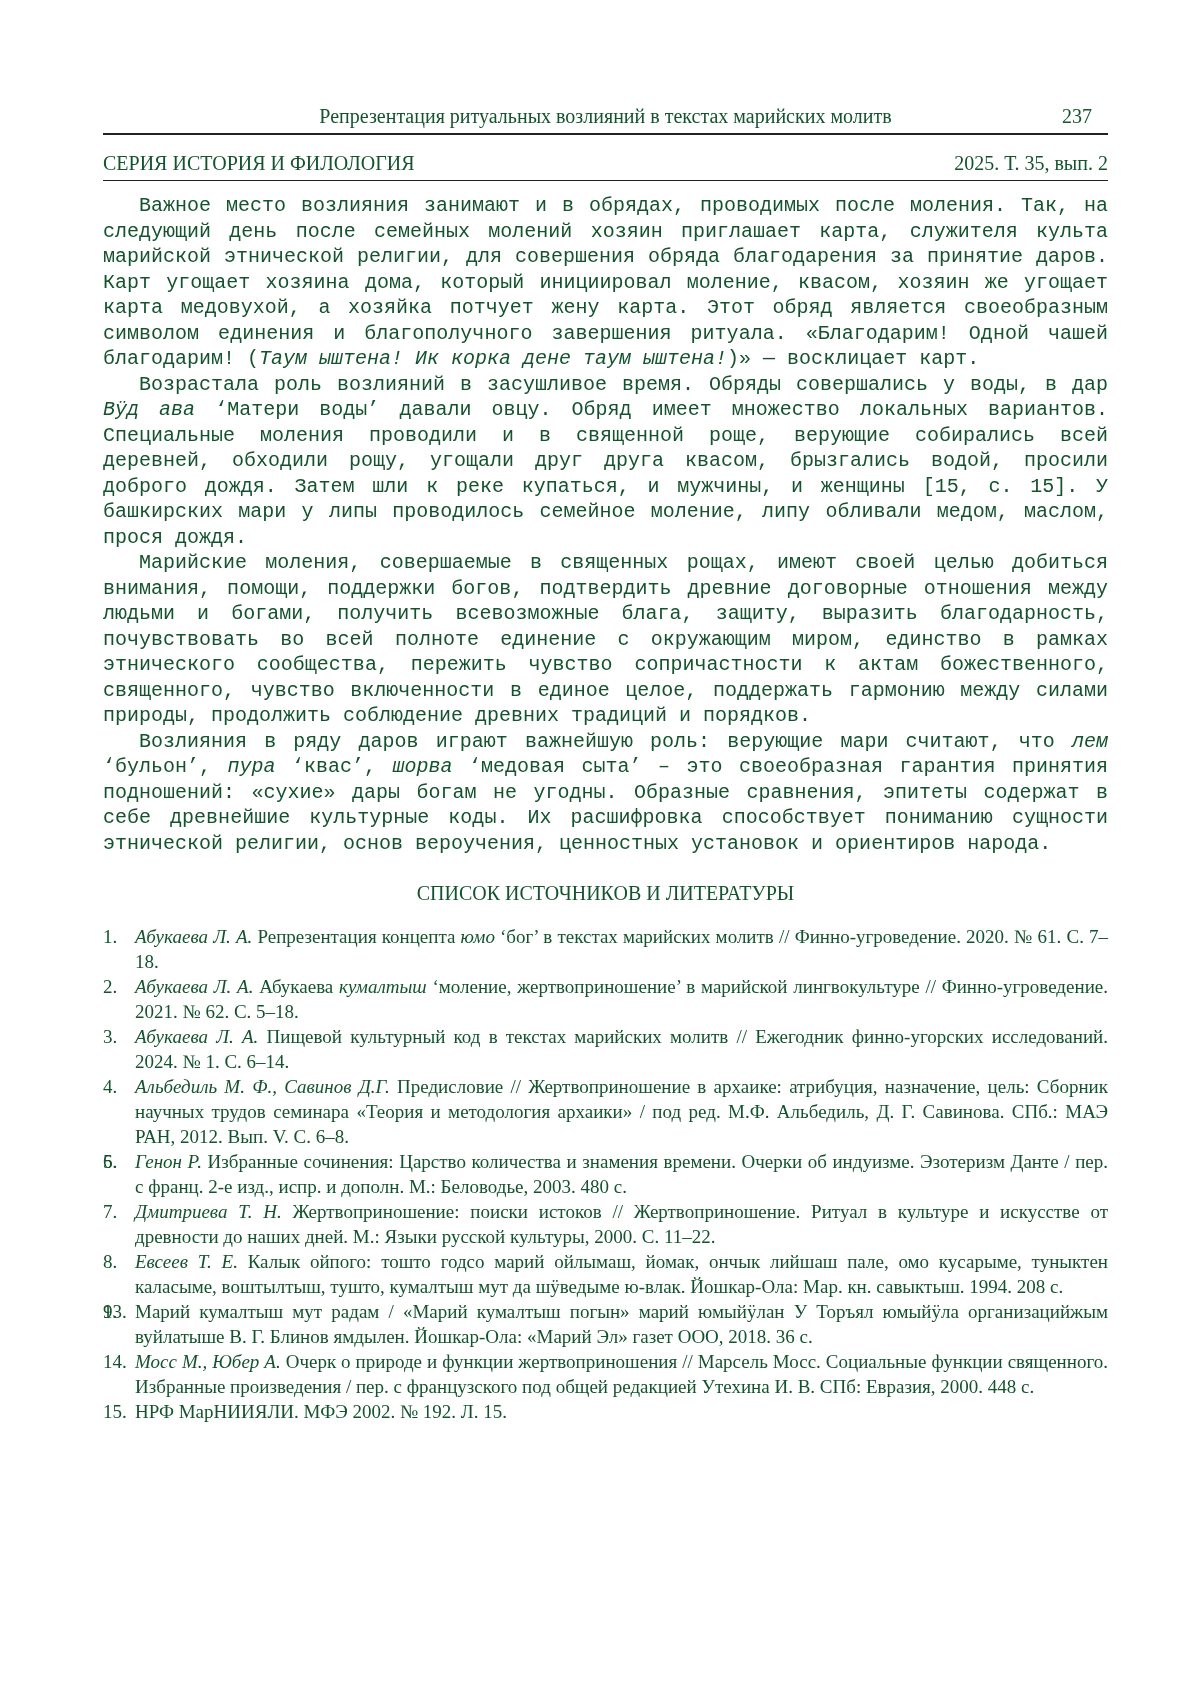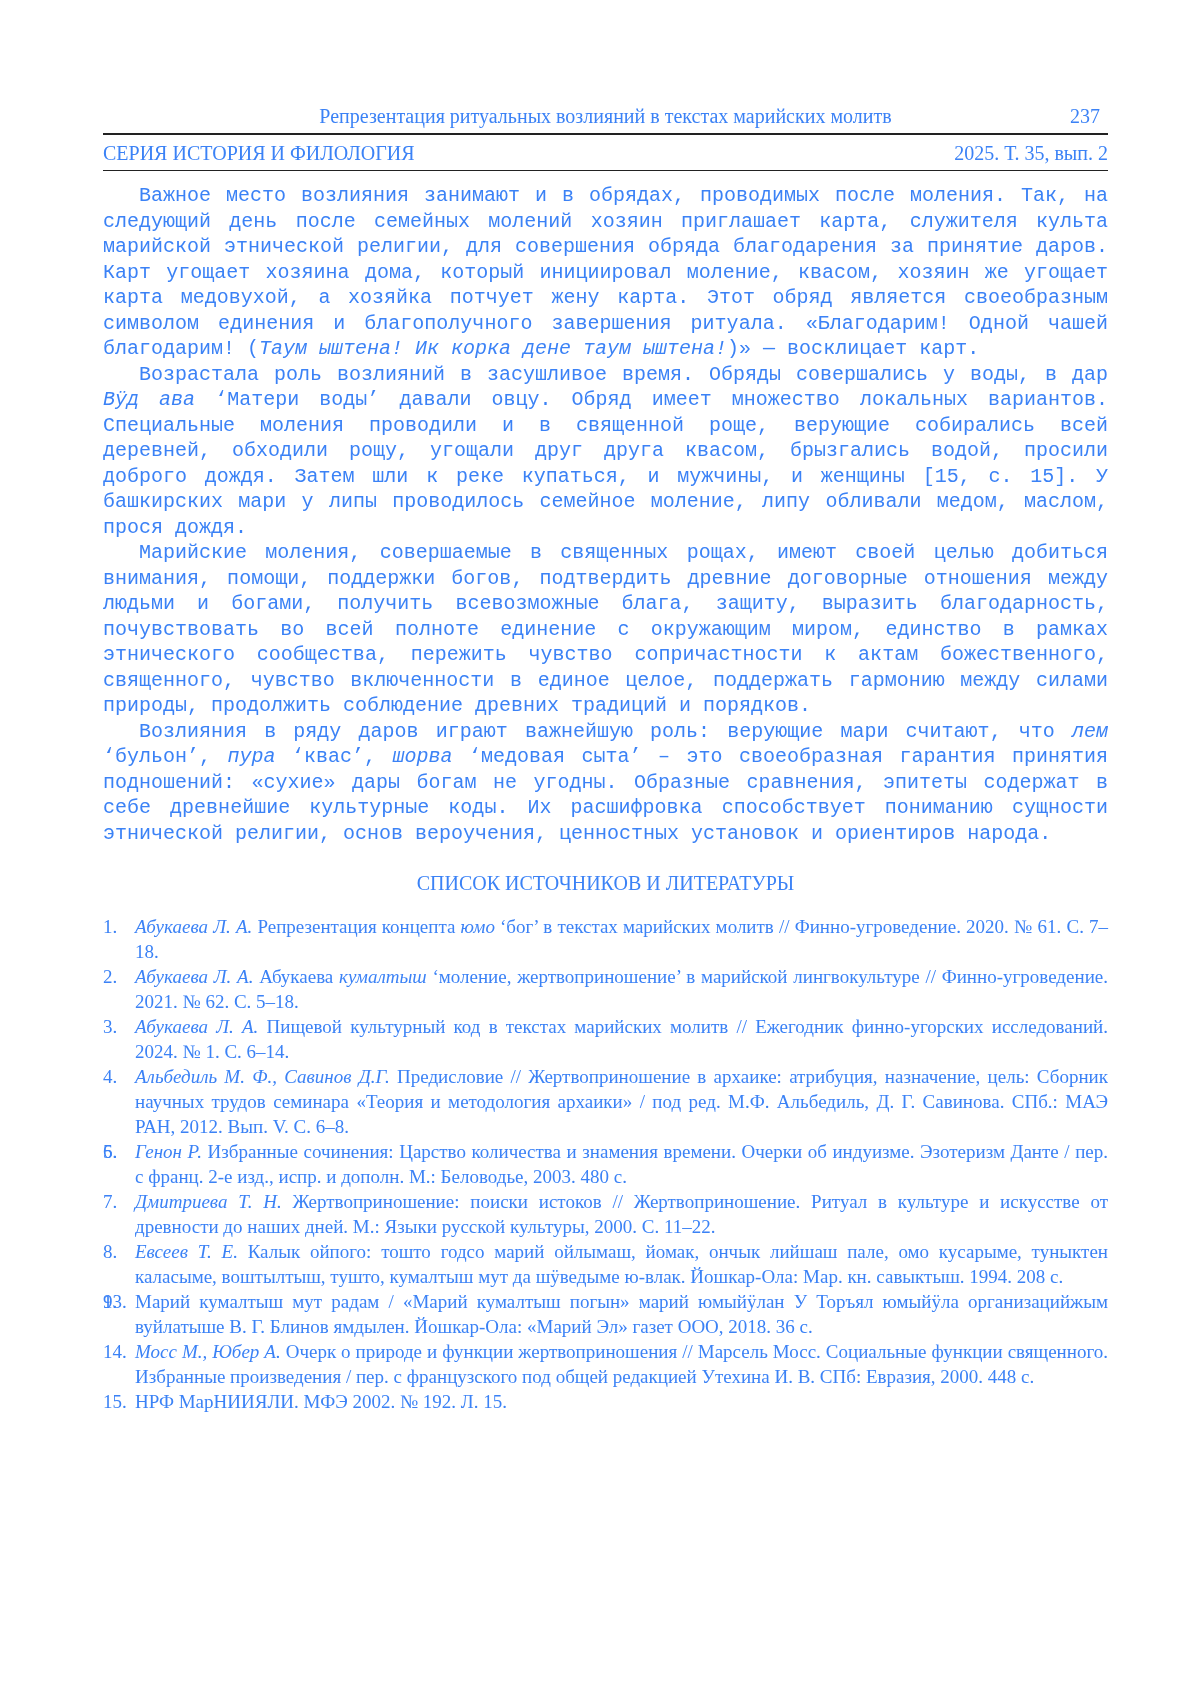--- a/index.html
+++ b/index.html
@@ -7,7 +7,7 @@
     position:relative;
     width:1200px;height:1698px;
     background:#ffffff;
-    color:#3b82f6;
+    color:#14532d;
     font-family:"Liberation Serif","DejaVu Serif",serif;
     overflow:hidden;
     box-sizing:border-box;

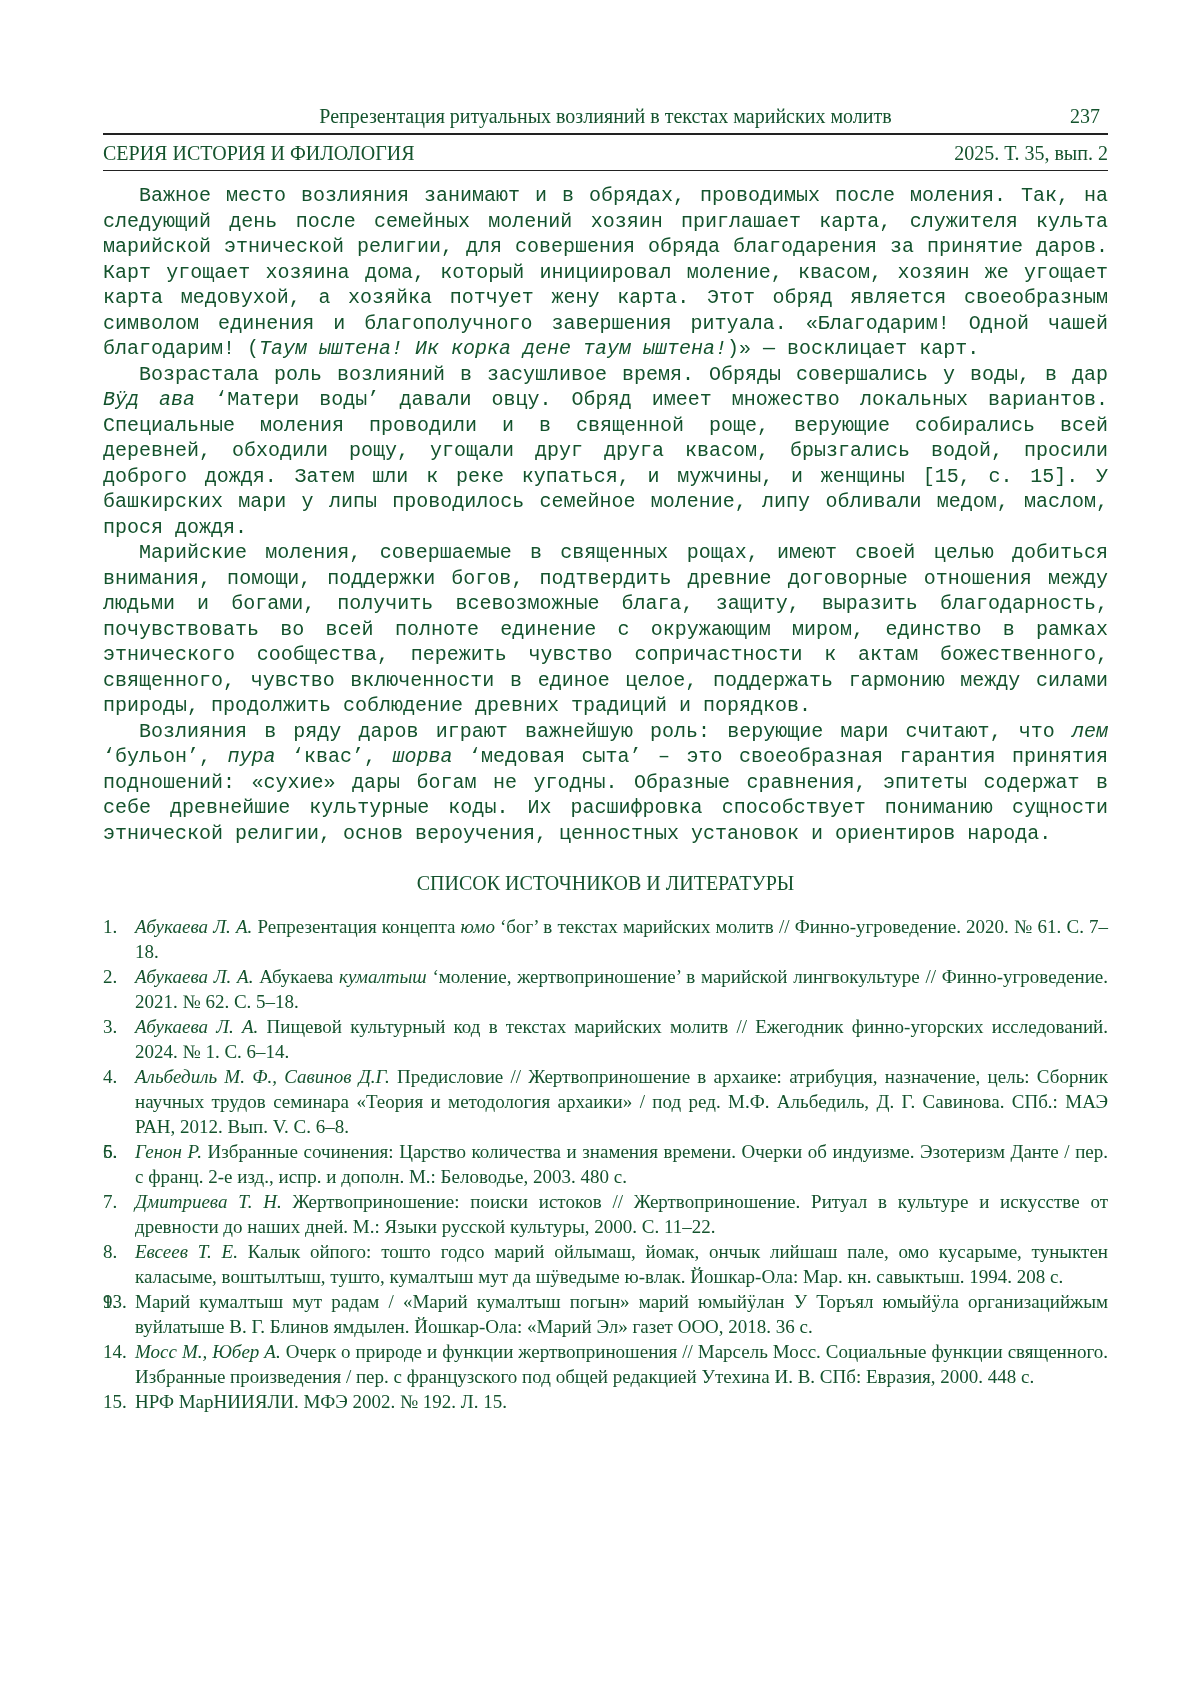--- a/index.html
+++ b/index.html
@@ -28,7 +28,7 @@
   }
   .rh-page-number{
     position:absolute;
-    right:8px;top:0;
+    right:16px;top:0;
     font-size:20px;
   }
   .rh-series-row{

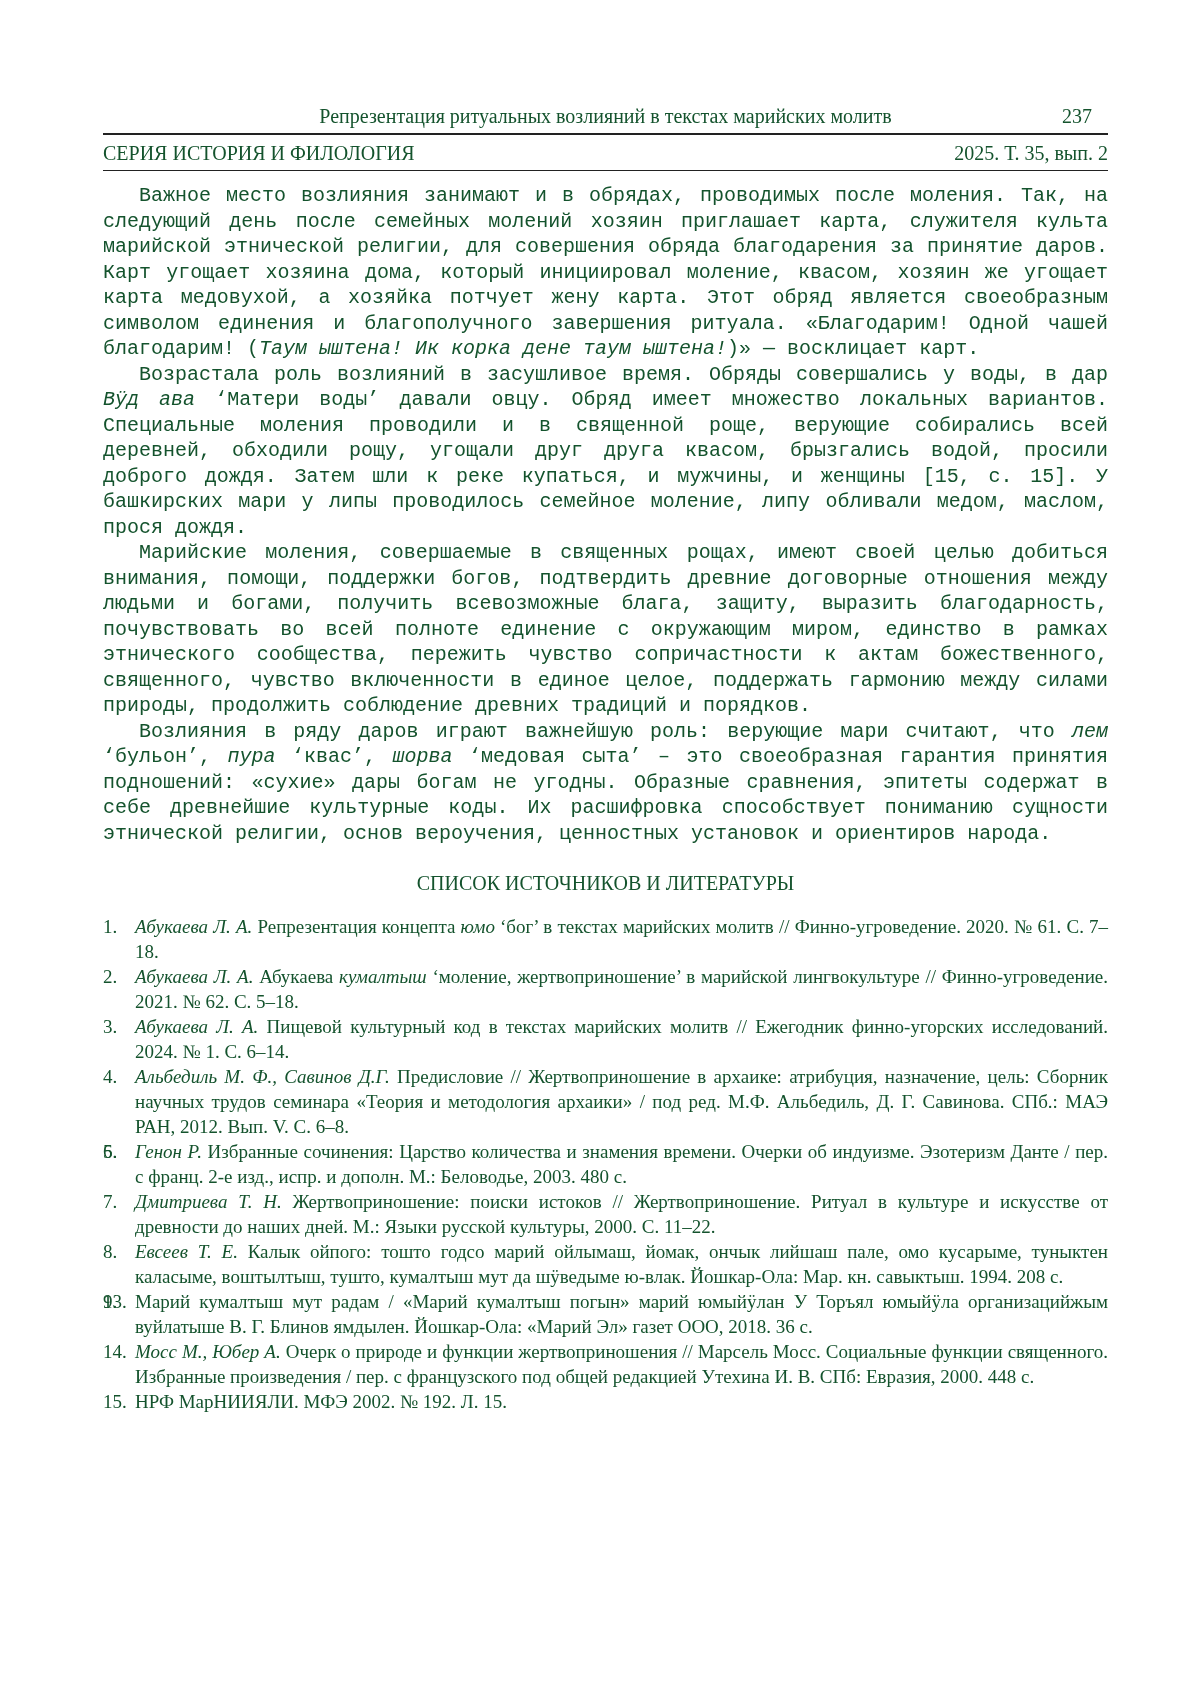--- a/index.html
+++ b/index.html
@@ -39,6 +39,7 @@
     padding-top:6px;
     padding-bottom:5px;
     border-bottom:1.5px solid #222;
+    margin-top:10px;
   }
   
   .body-text{margin-top:12px;font-family:Liberation Mono, monospace;}

